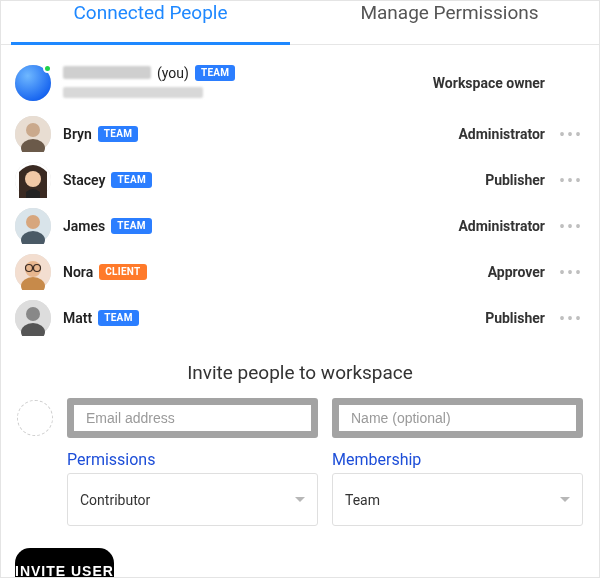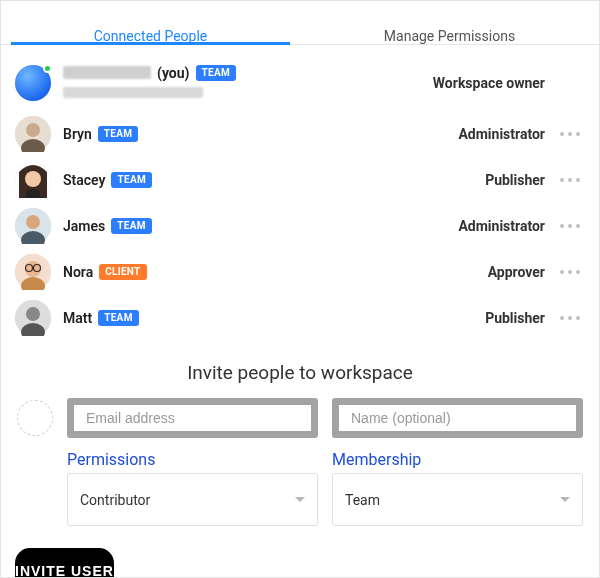--- a/index.html
+++ b/index.html
@@ -19,10 +19,10 @@
   .tab {
     flex: 1;
     display: flex;
-    align-items: flex-end;
+    align-items: flex-start;
     justify-content: center;
     color: #555;
-    font-size: 14px;
+    font-size: 19px;
     cursor: pointer;
     position: relative;
   }

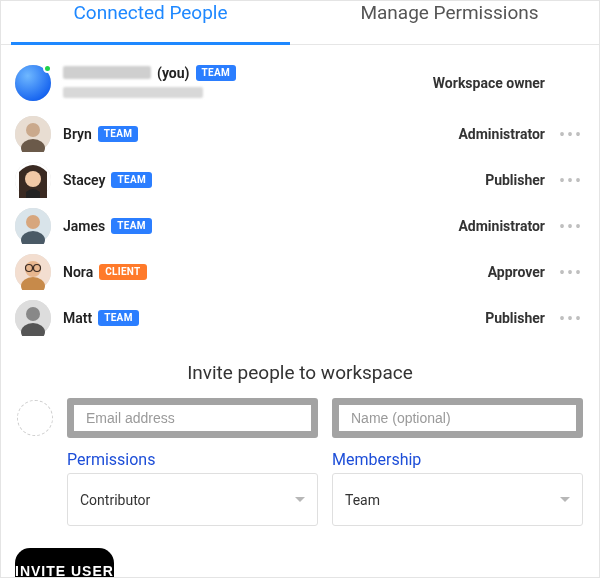--- a/index.html
+++ b/index.html
@@ -95,7 +95,7 @@
     border-radius: 2px;
     filter: blur(1px);
   }
-  .youtext { font-weight: 700; color:#222; }
+  .youtext { font-weight: 400; color:#222; }
   .badge {
     display: inline-block;
     font-size: 10px;

